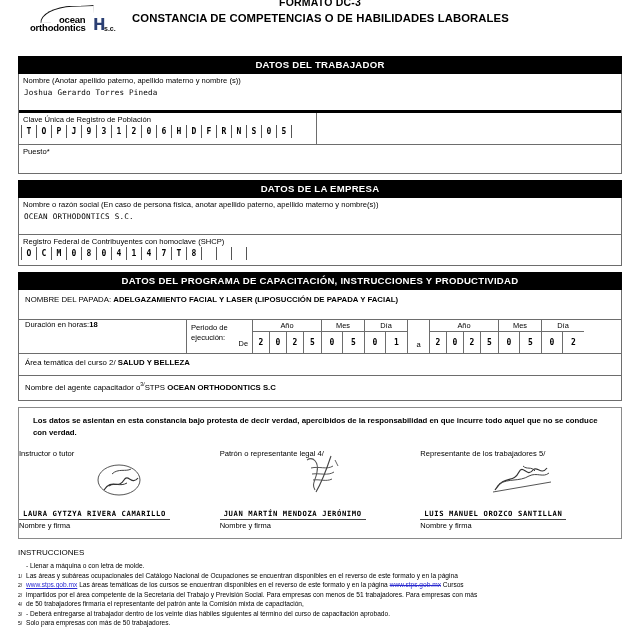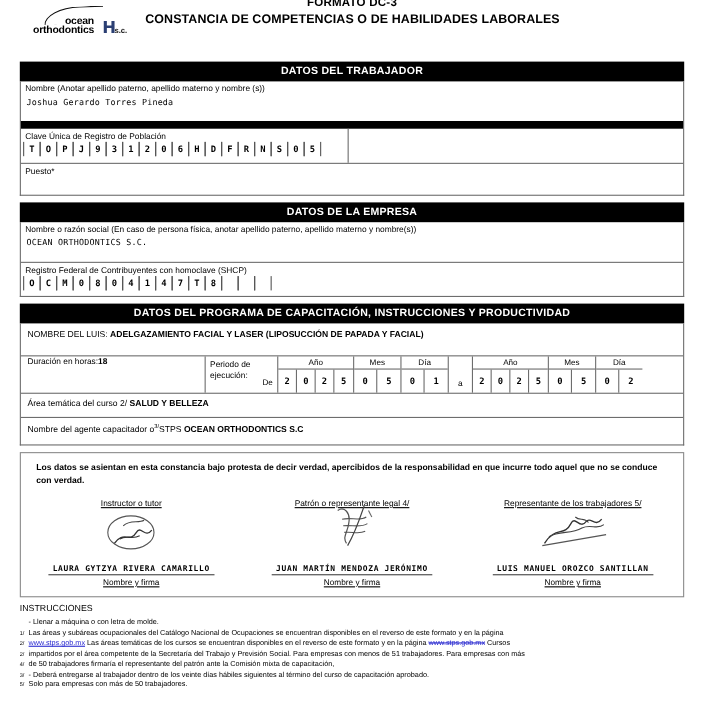--- a/index.html
+++ b/index.html
@@ -79,7 +79,7 @@
 
   
   .sec-name { height: 36px; }
-  .sec-curp { display: flex; border-top: 7px solid #000000; gap: 28px; }
+  .sec-curp { display: flex; border-top: 3px solid #000000; gap: 28px; }
   .curp-left { width: 298px; border-right: 1px solid #6d6d6d; height: 31px; }
   .curp-right { flex: 1; height: 31px; }
   .sec-puesto { height: 29px; border-top: 1px solid #6d6d6d; }

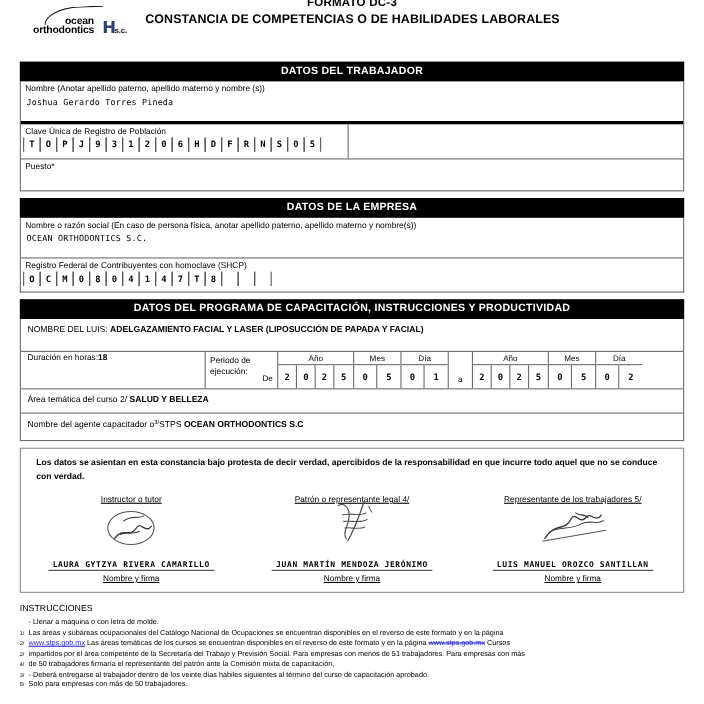--- a/index.html
+++ b/index.html
@@ -241,7 +241,7 @@
 
       <div class="sec-curso">
         <div class="inline">
-          <span>NOMBRE DEL LUIS:</span>
+          <span>NOMBRE DEL PAPADA:</span>
           <b>ADELGAZAMIENTO FACIAL Y LASER (LIPOSUCCIÓN DE PAPADA Y FACIAL)</b>
         </div>
       </div>

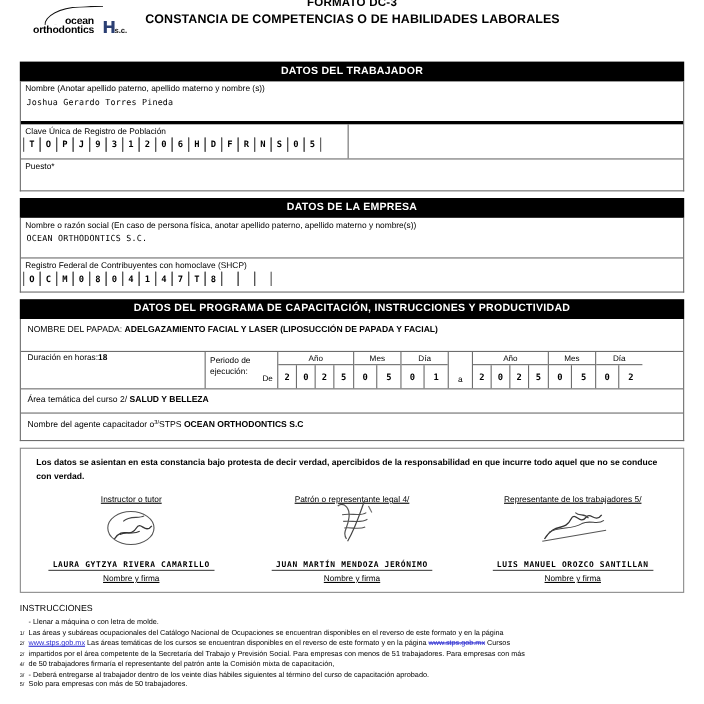--- a/index.html
+++ b/index.html
@@ -130,7 +130,7 @@
     padding: 7px 14px 0 14px;
   }
   .sigs { display: flex; margin-top: 10px; }
-  .sig { flex: 1; text-align: center; position: relative; text-decoration: underline; }
+  .sig { flex: 1; position: relative; }
   .sig .role { font-size: 7.6px; }
   .sig .scrawl { height: 44px; position: relative; }
   .sig .scrawl svg { position: absolute; left: 50%; top: 2px; transform: translateX(-50%); }

